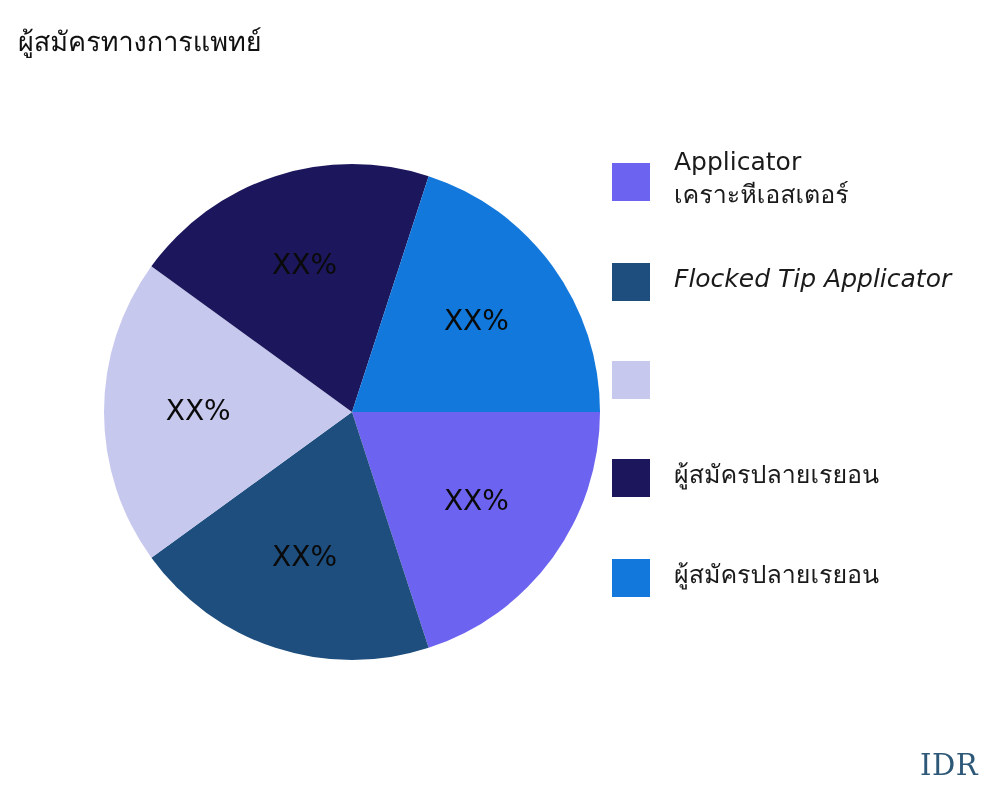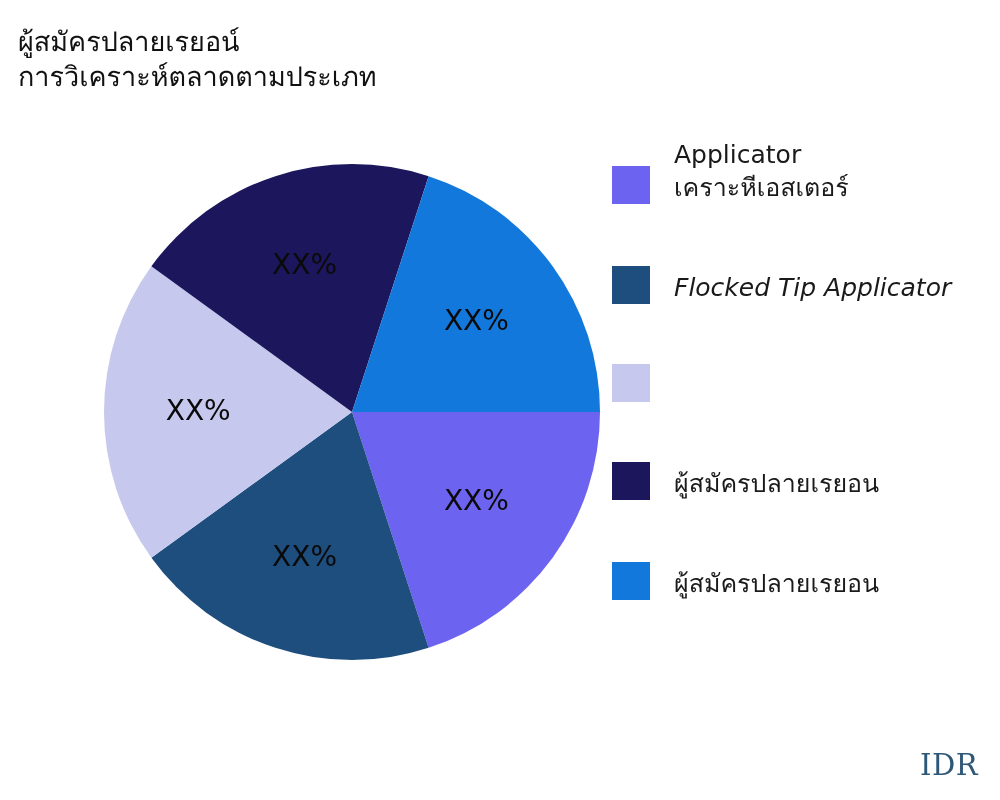--- a/index.html
+++ b/index.html
@@ -108,7 +108,7 @@
 <div id="chart-root">
 
   <div id="title-block">
-    <div class="title-line">ผู้สมัครปลายเรยอน์</div>
+    <div class="title-line">ผู้สมัครทางการแพทย์</div>
     <div class="title-line">การวิเคราะห์ตลาดตามประเภท</div>
   </div>
 

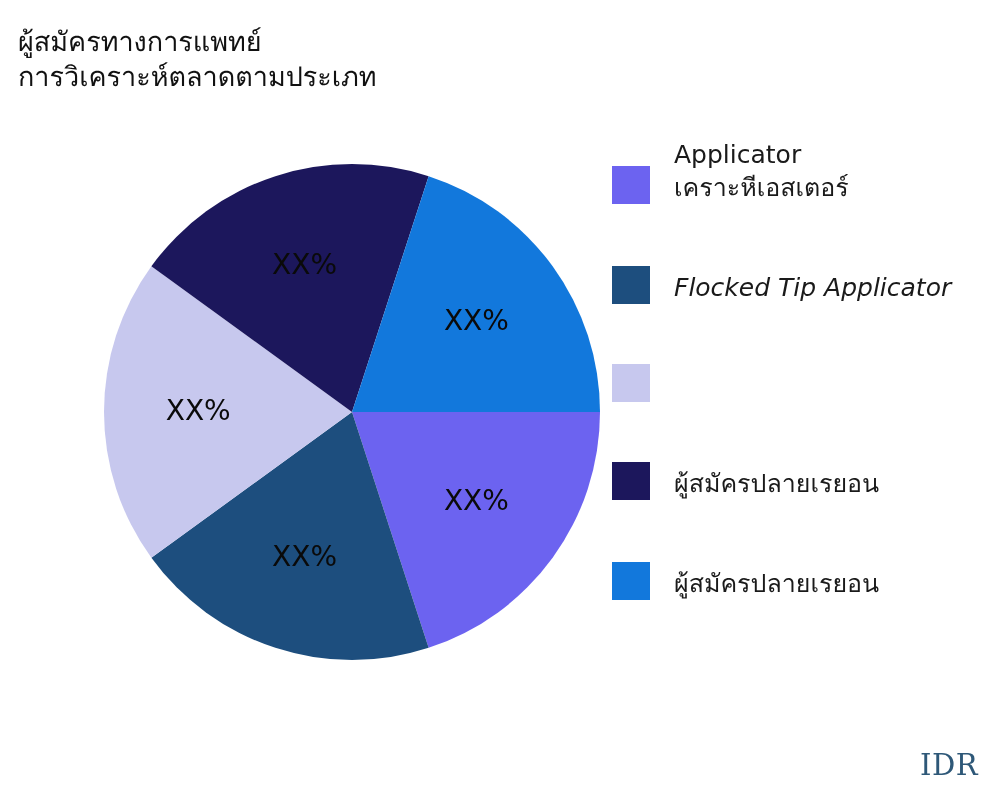--- a/index.html
+++ b/index.html
@@ -109,7 +109,6 @@
 
   <div id="title-block">
     <div class="title-line">ผู้สมัครทางการแพทย์</div>
-    <div class="title-line">การวิเคราะห์ตลาดตามประเภท</div>
   </div>
 
   <div id="pie-area">

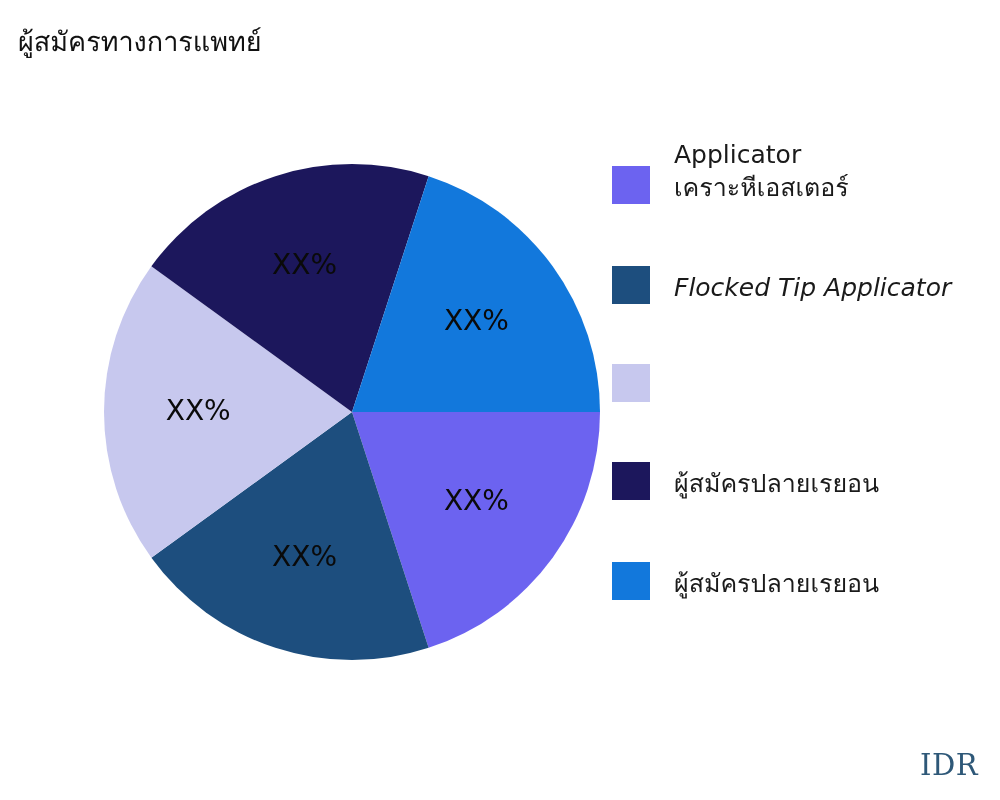--- a/index.html
+++ b/index.html
@@ -70,7 +70,7 @@
     position: absolute;
     left: 0;
     display: flex;
-    align-items: flex-end;
+    align-items: center;
     height: 52px;
   }
   .legend-swatch {

